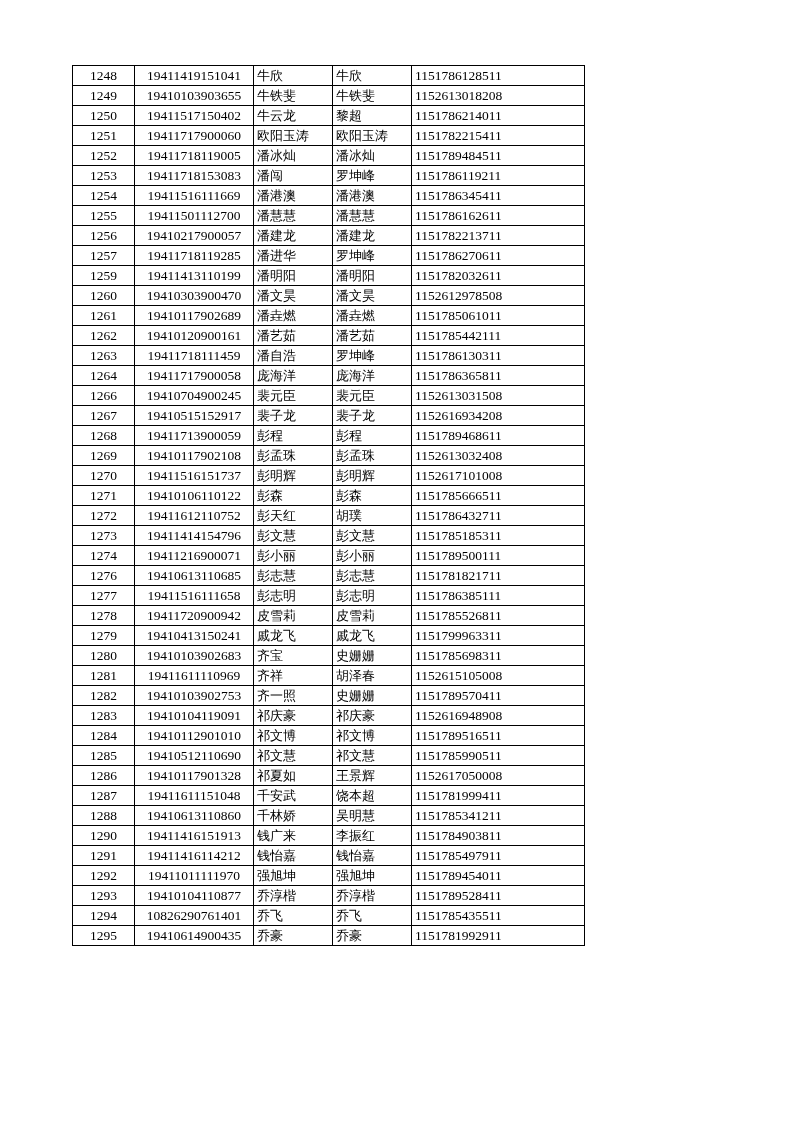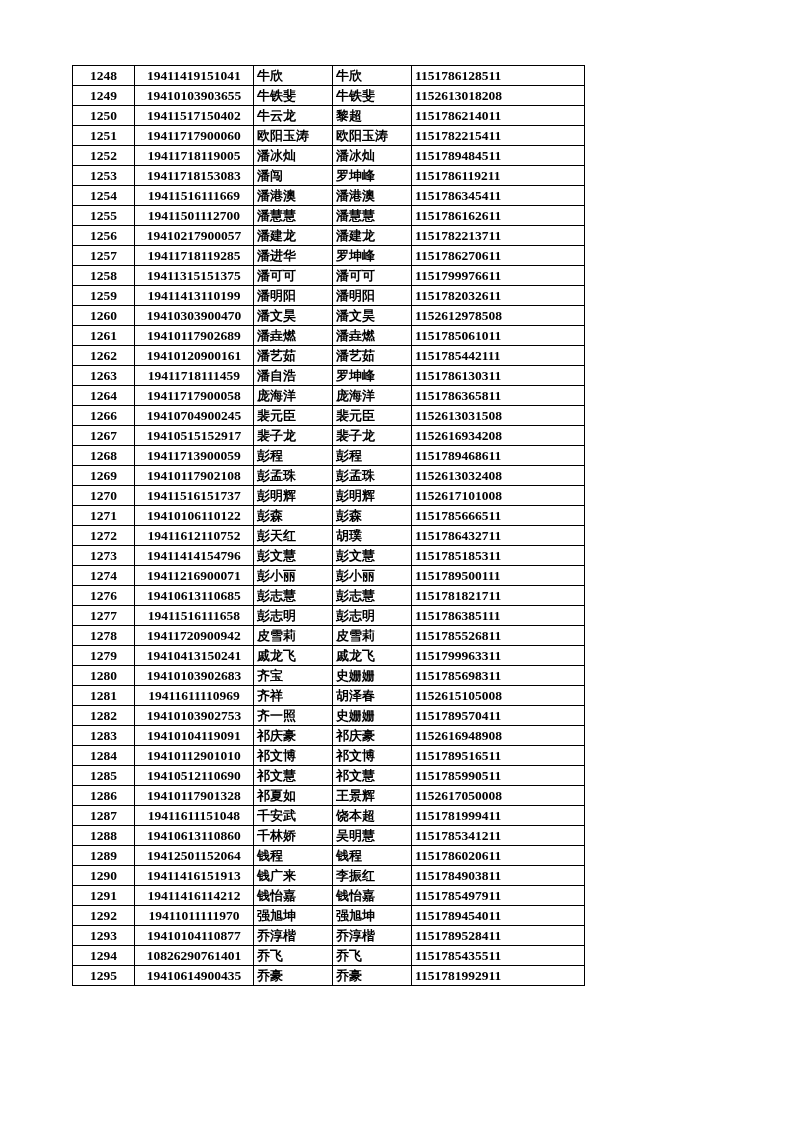--- a/index.html
+++ b/index.html
@@ -33,7 +33,6 @@
     border-collapse: collapse;
     width: 477px;
     table-layout: fixed;
-    font-weight: bold;
   }
   table.data td {
     border: 1px solid #000000;

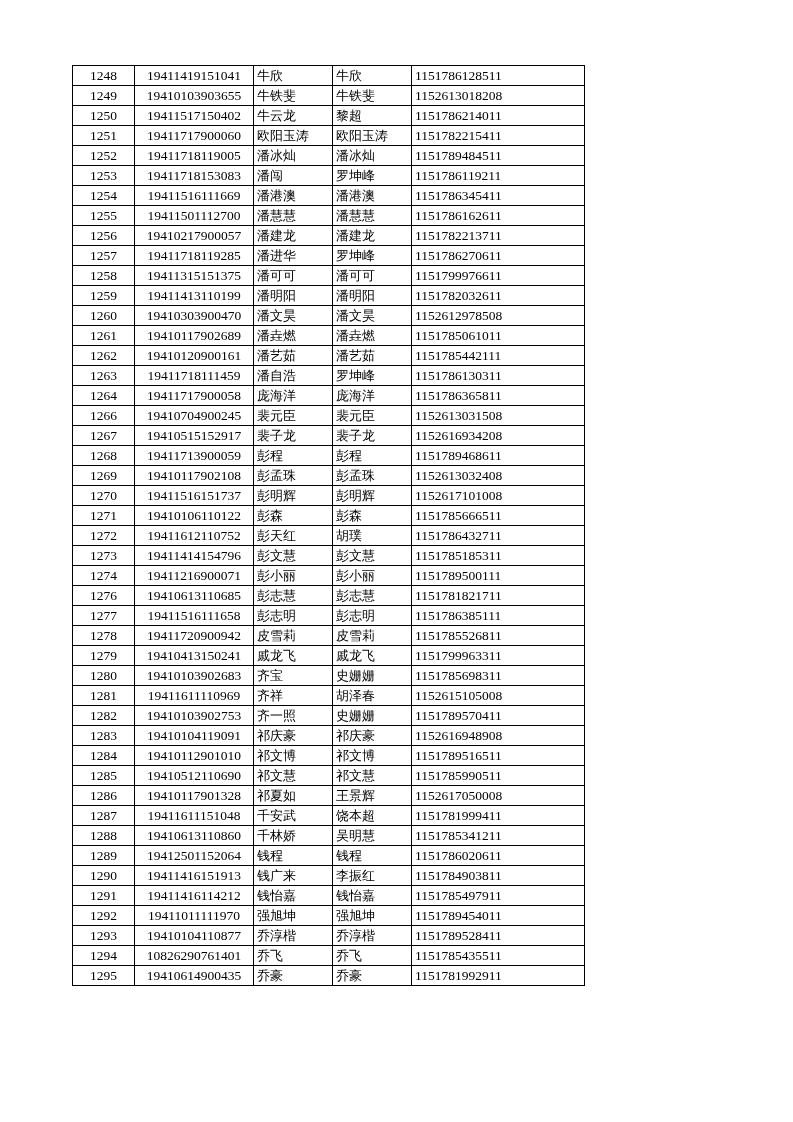--- a/index.html
+++ b/index.html
@@ -151,13 +151,6 @@
             <td class="c-code">1151786270611</td>
           </tr>
           <tr>
-            <td class="c-index">1258</td>
-            <td class="c-id">19411315151375</td>
-            <td class="c-name1"><span class="cjk">潘可可</span></td>
-            <td class="c-name2"><span class="cjk">潘可可</span></td>
-            <td class="c-code">1151799976611</td>
-          </tr>
-          <tr>
             <td class="c-index">1259</td>
             <td class="c-id">19411413110199</td>
             <td class="c-name1"><span class="cjk">潘明阳</span></td>

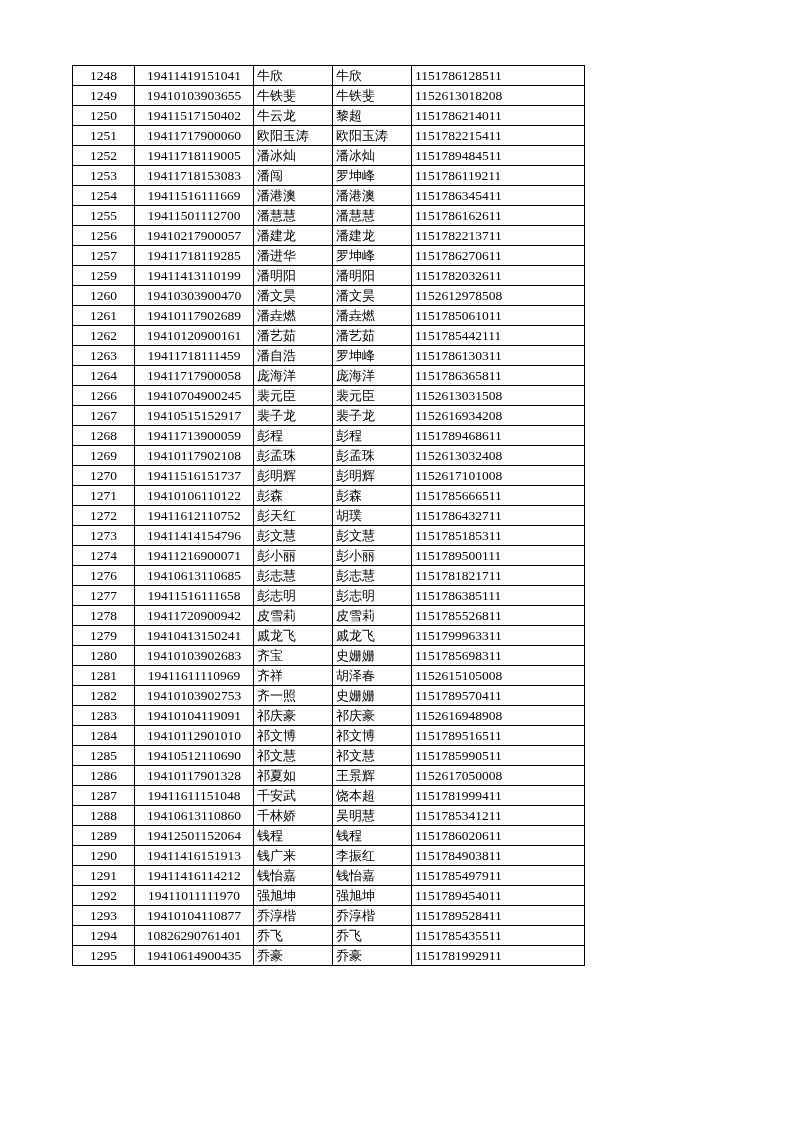--- a/index.html
+++ b/index.html
@@ -347,13 +347,6 @@
             <td class="c-code">1151785341211</td>
           </tr>
           <tr>
-            <td class="c-index">1289</td>
-            <td class="c-id">19412501152064</td>
-            <td class="c-name1"><span class="cjk">钱程</span></td>
-            <td class="c-name2"><span class="cjk">钱程</span></td>
-            <td class="c-code">1151786020611</td>
-          </tr>
-          <tr>
             <td class="c-index">1290</td>
             <td class="c-id">19411416151913</td>
             <td class="c-name1"><span class="cjk">钱广来</span></td>

